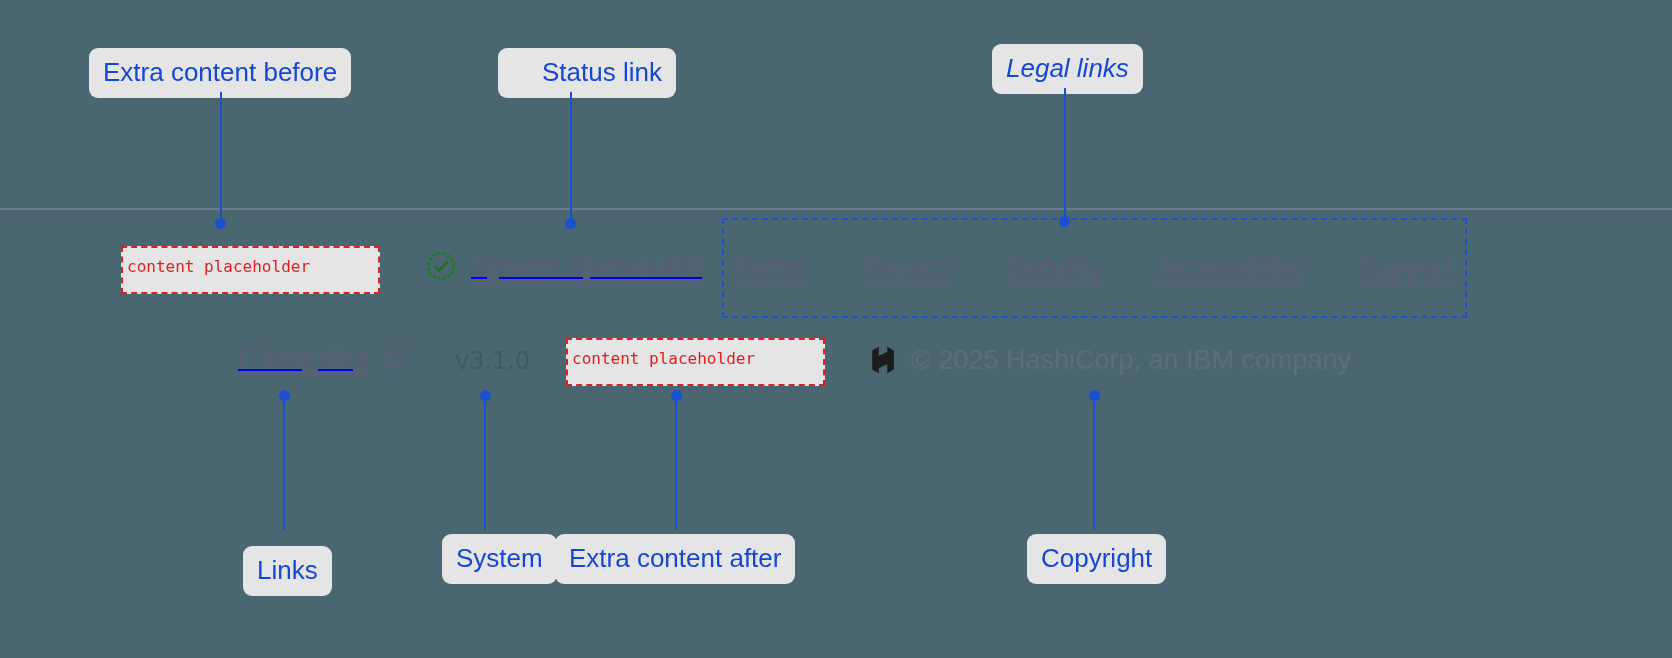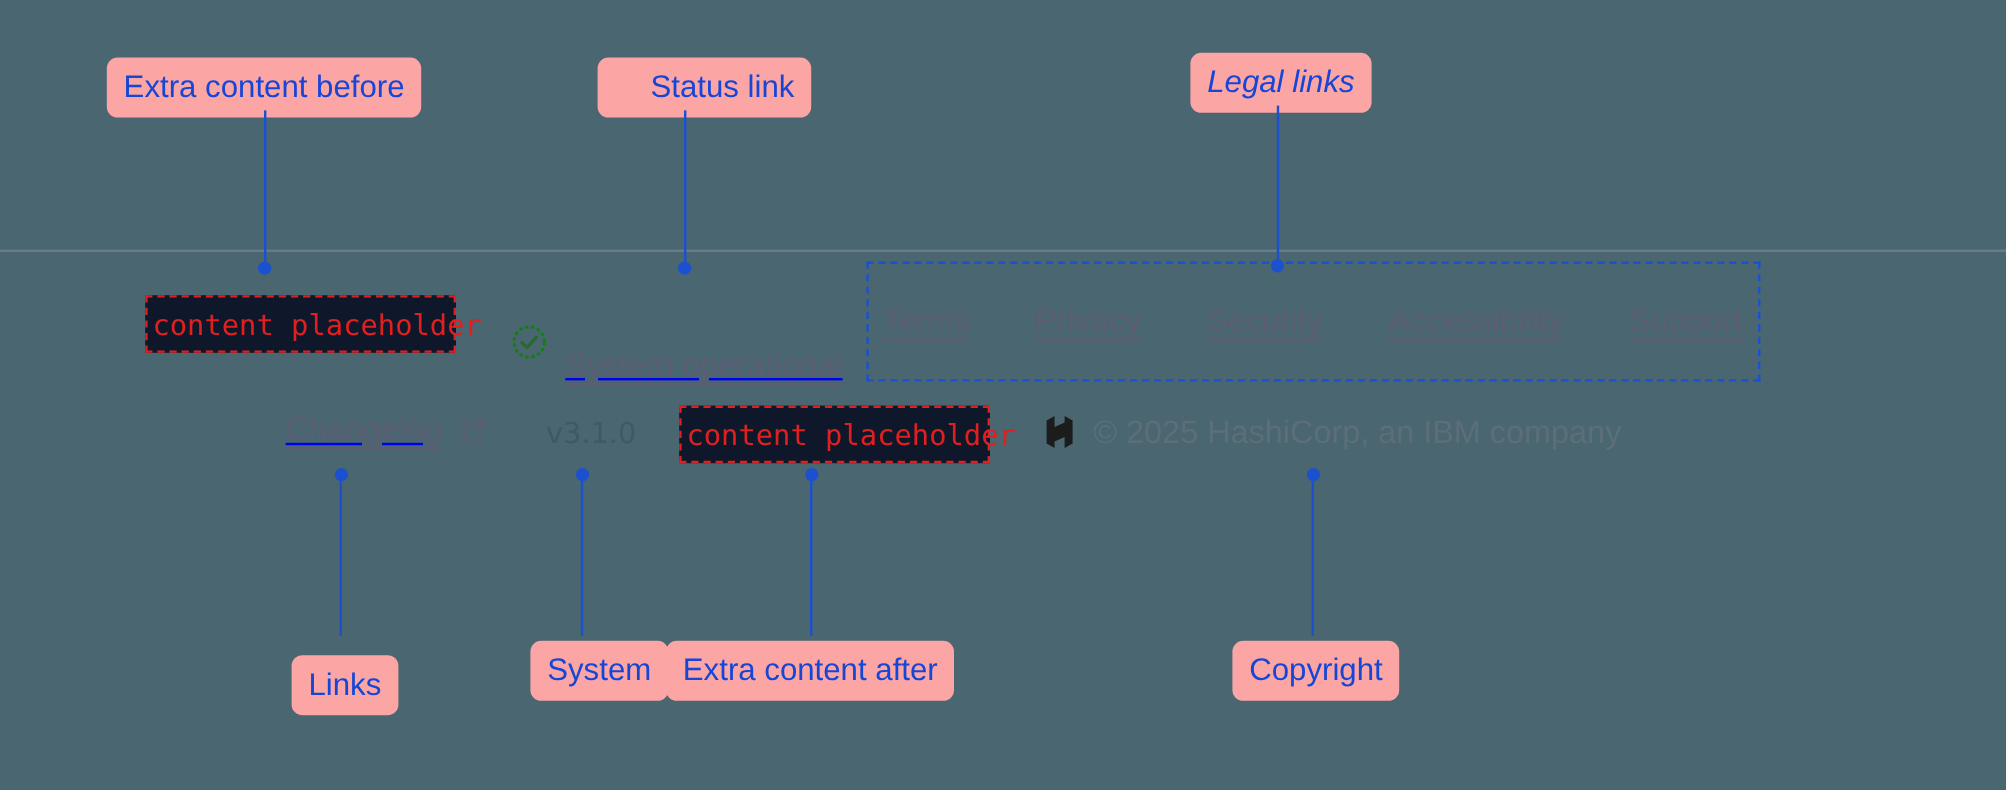--- a/index.html
+++ b/index.html
@@ -29,7 +29,7 @@
   
   .callout {
     position: absolute;
-    background: #fca5a5;
+    background: #e5e5e5;
     color: #1646d6;
     font-size: 26px;
     line-height: 1;

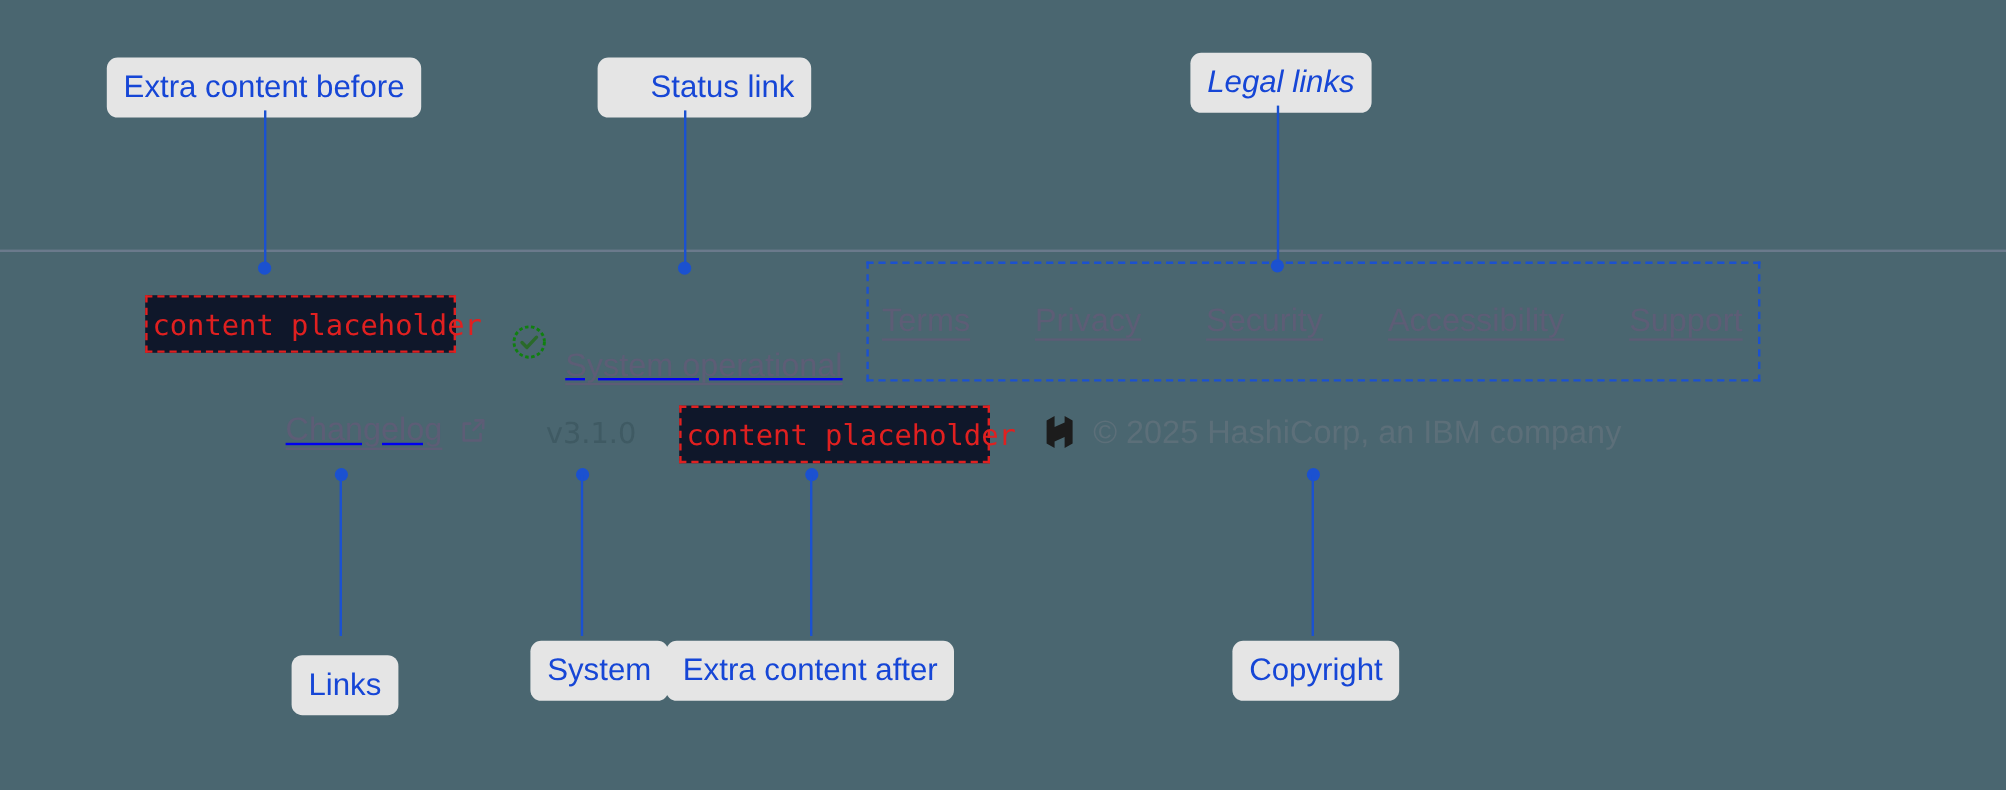--- a/index.html
+++ b/index.html
@@ -55,11 +55,11 @@
   
   .placeholder {
     position: absolute;
-    background: #0f172a;
+    background: #e5e5e5;
     border: 2px dashed #e02020;
     color: #e02020;
     font-family: "DejaVu Sans Mono", "Liberation Mono", monospace;
-    font-size: 24px;
+    font-size: 16px;
     line-height: 1;
     padding: 11px 4px 13px 4px;
     box-sizing: border-box;

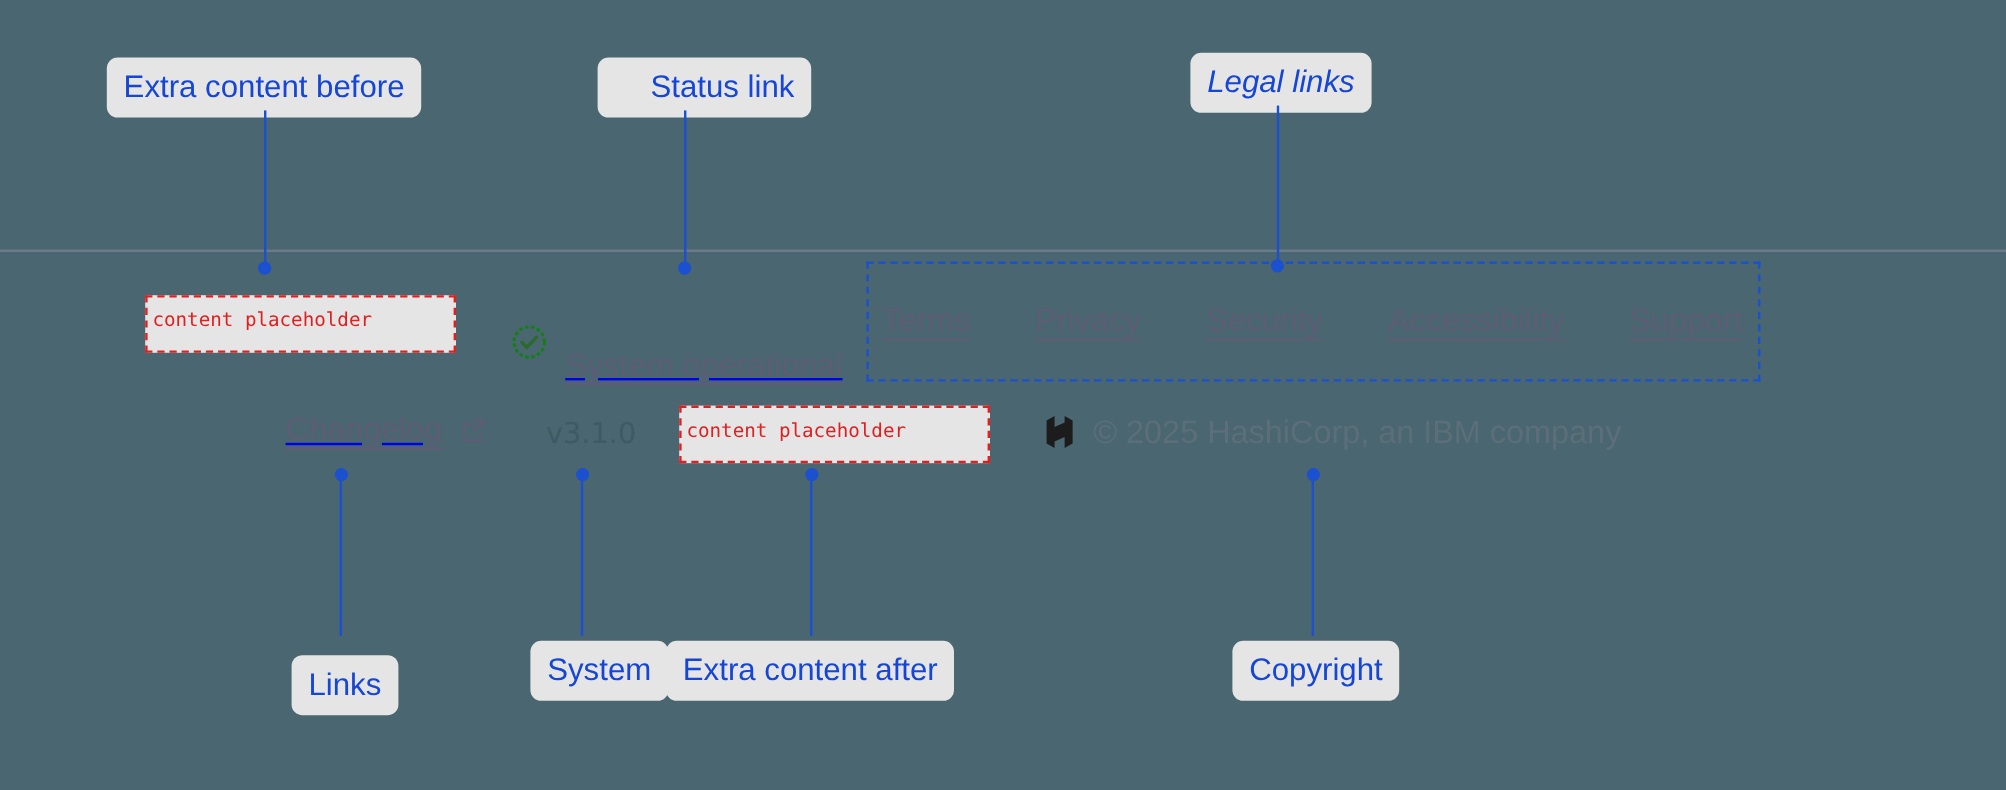--- a/index.html
+++ b/index.html
@@ -80,7 +80,6 @@
     text-decoration: underline;
     text-underline-offset: 6px;
     white-space: nowrap;
-    margin-top: 39px;
   }
   .status-icon {
     width: 32px;

